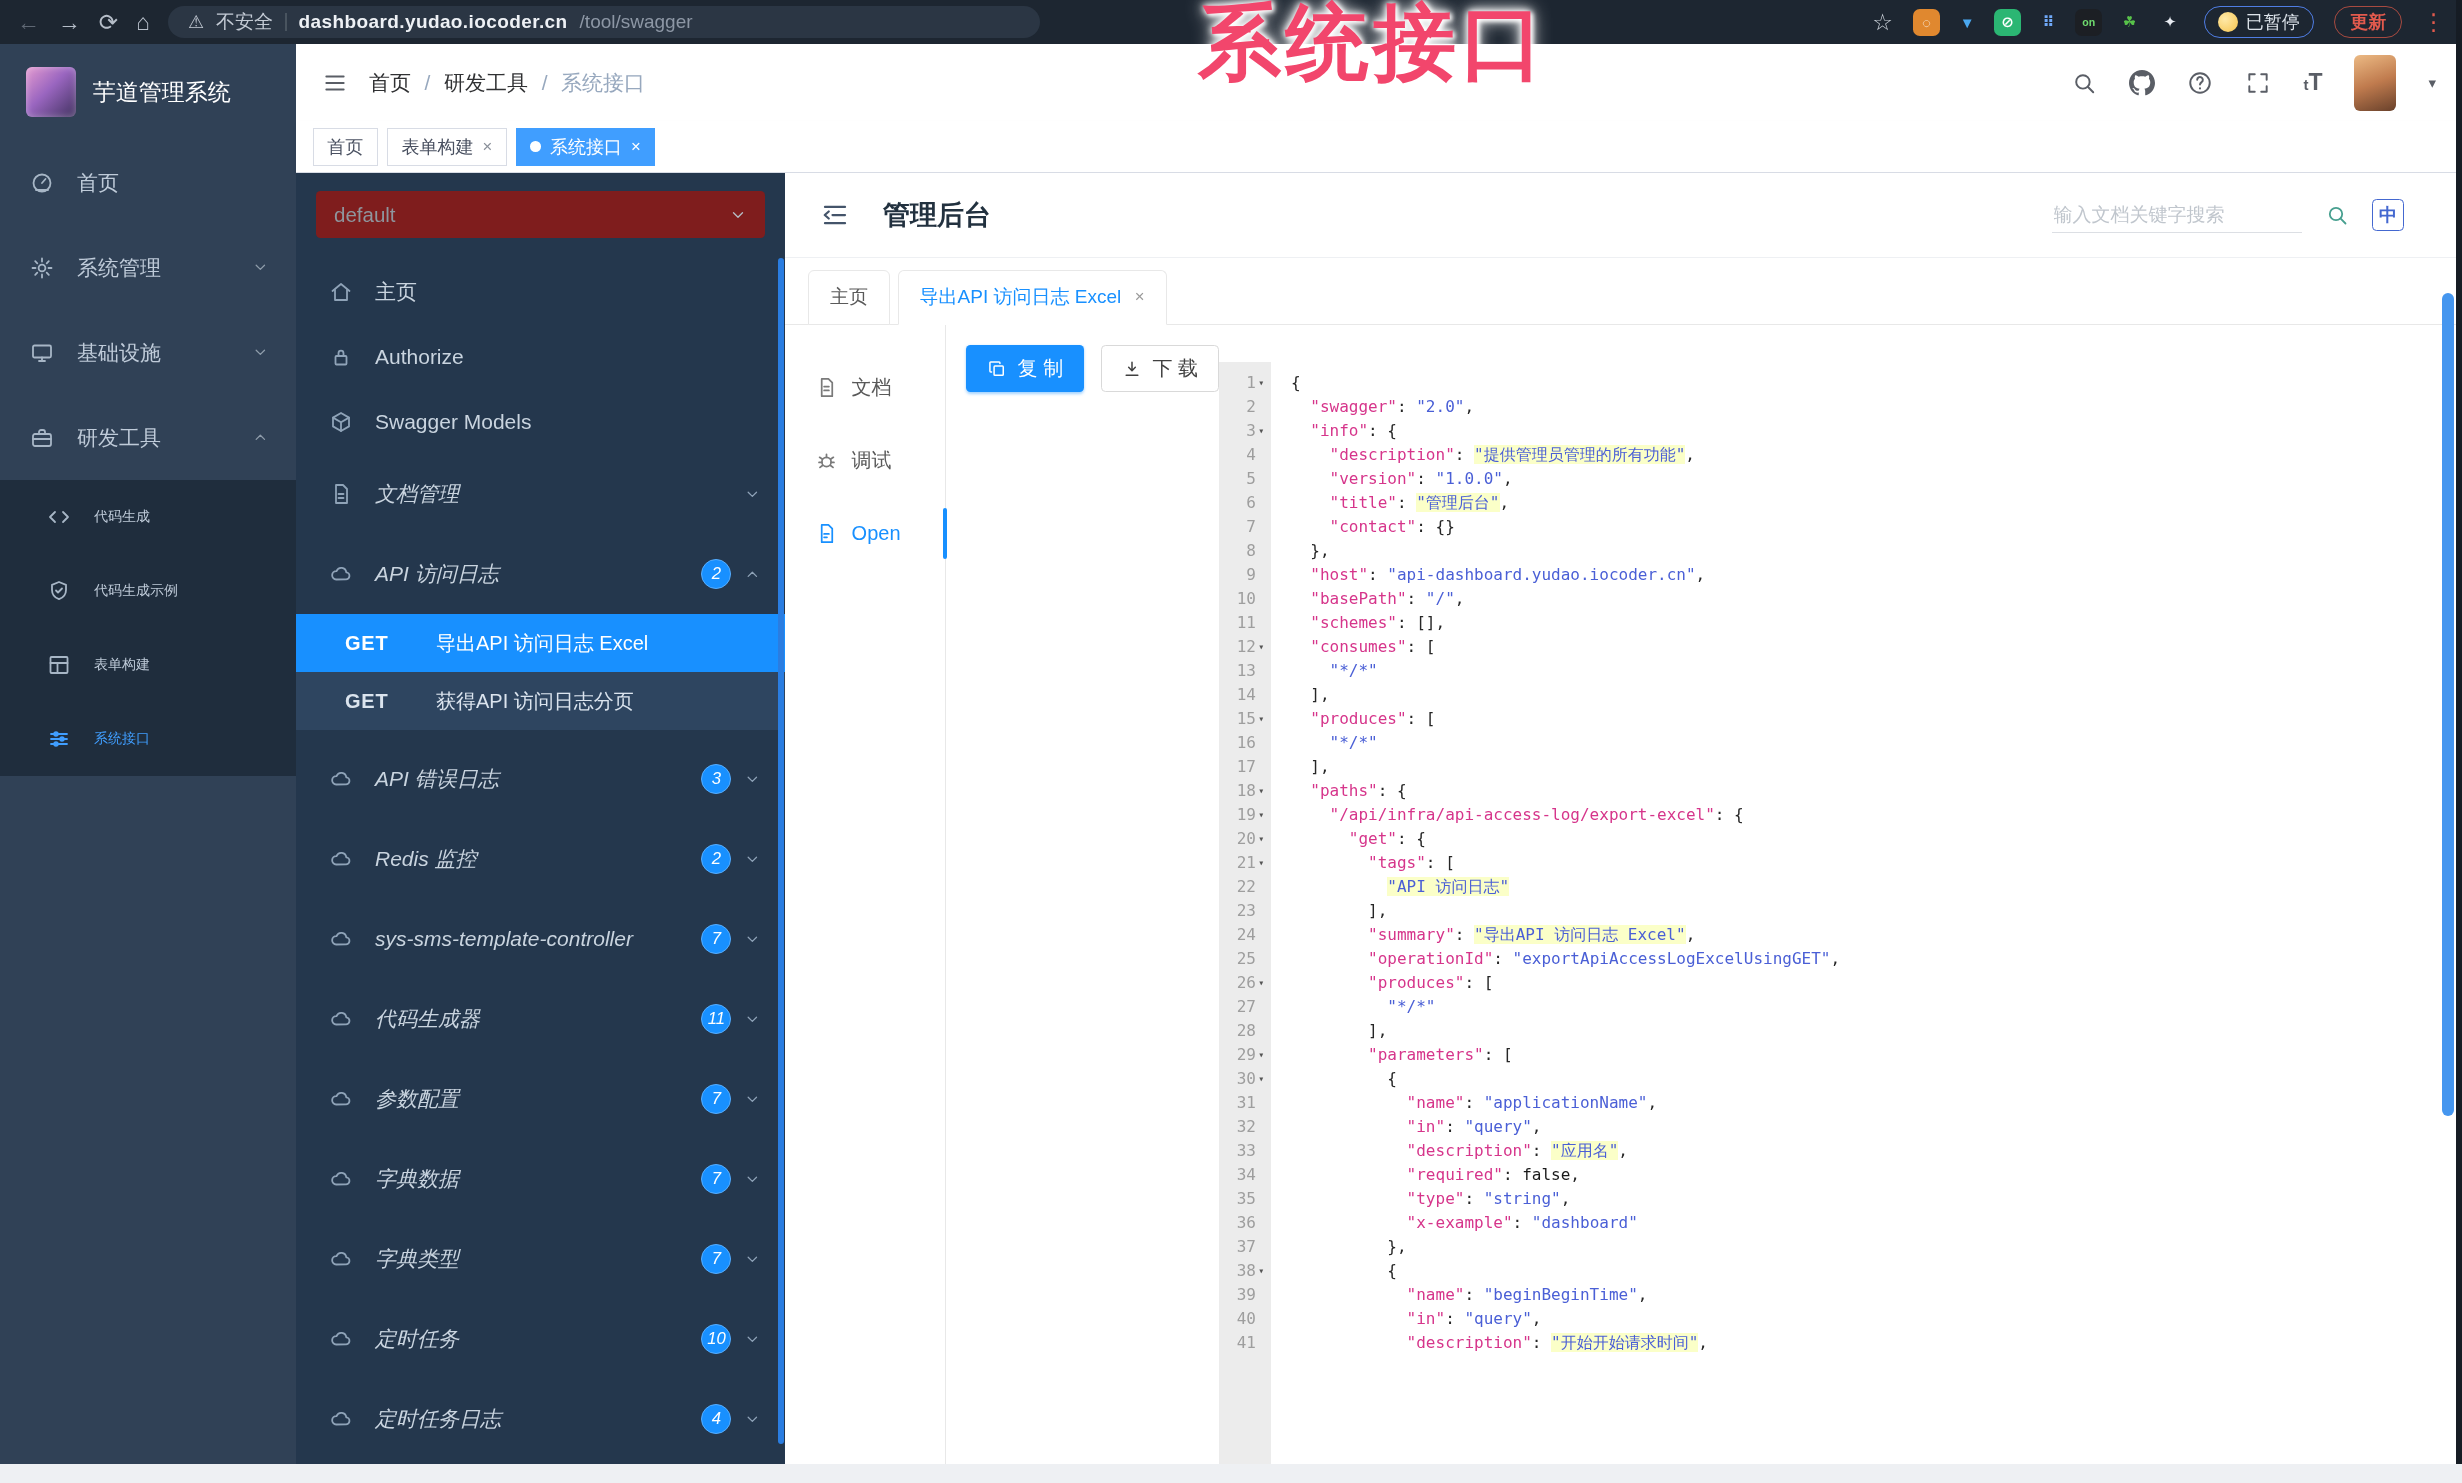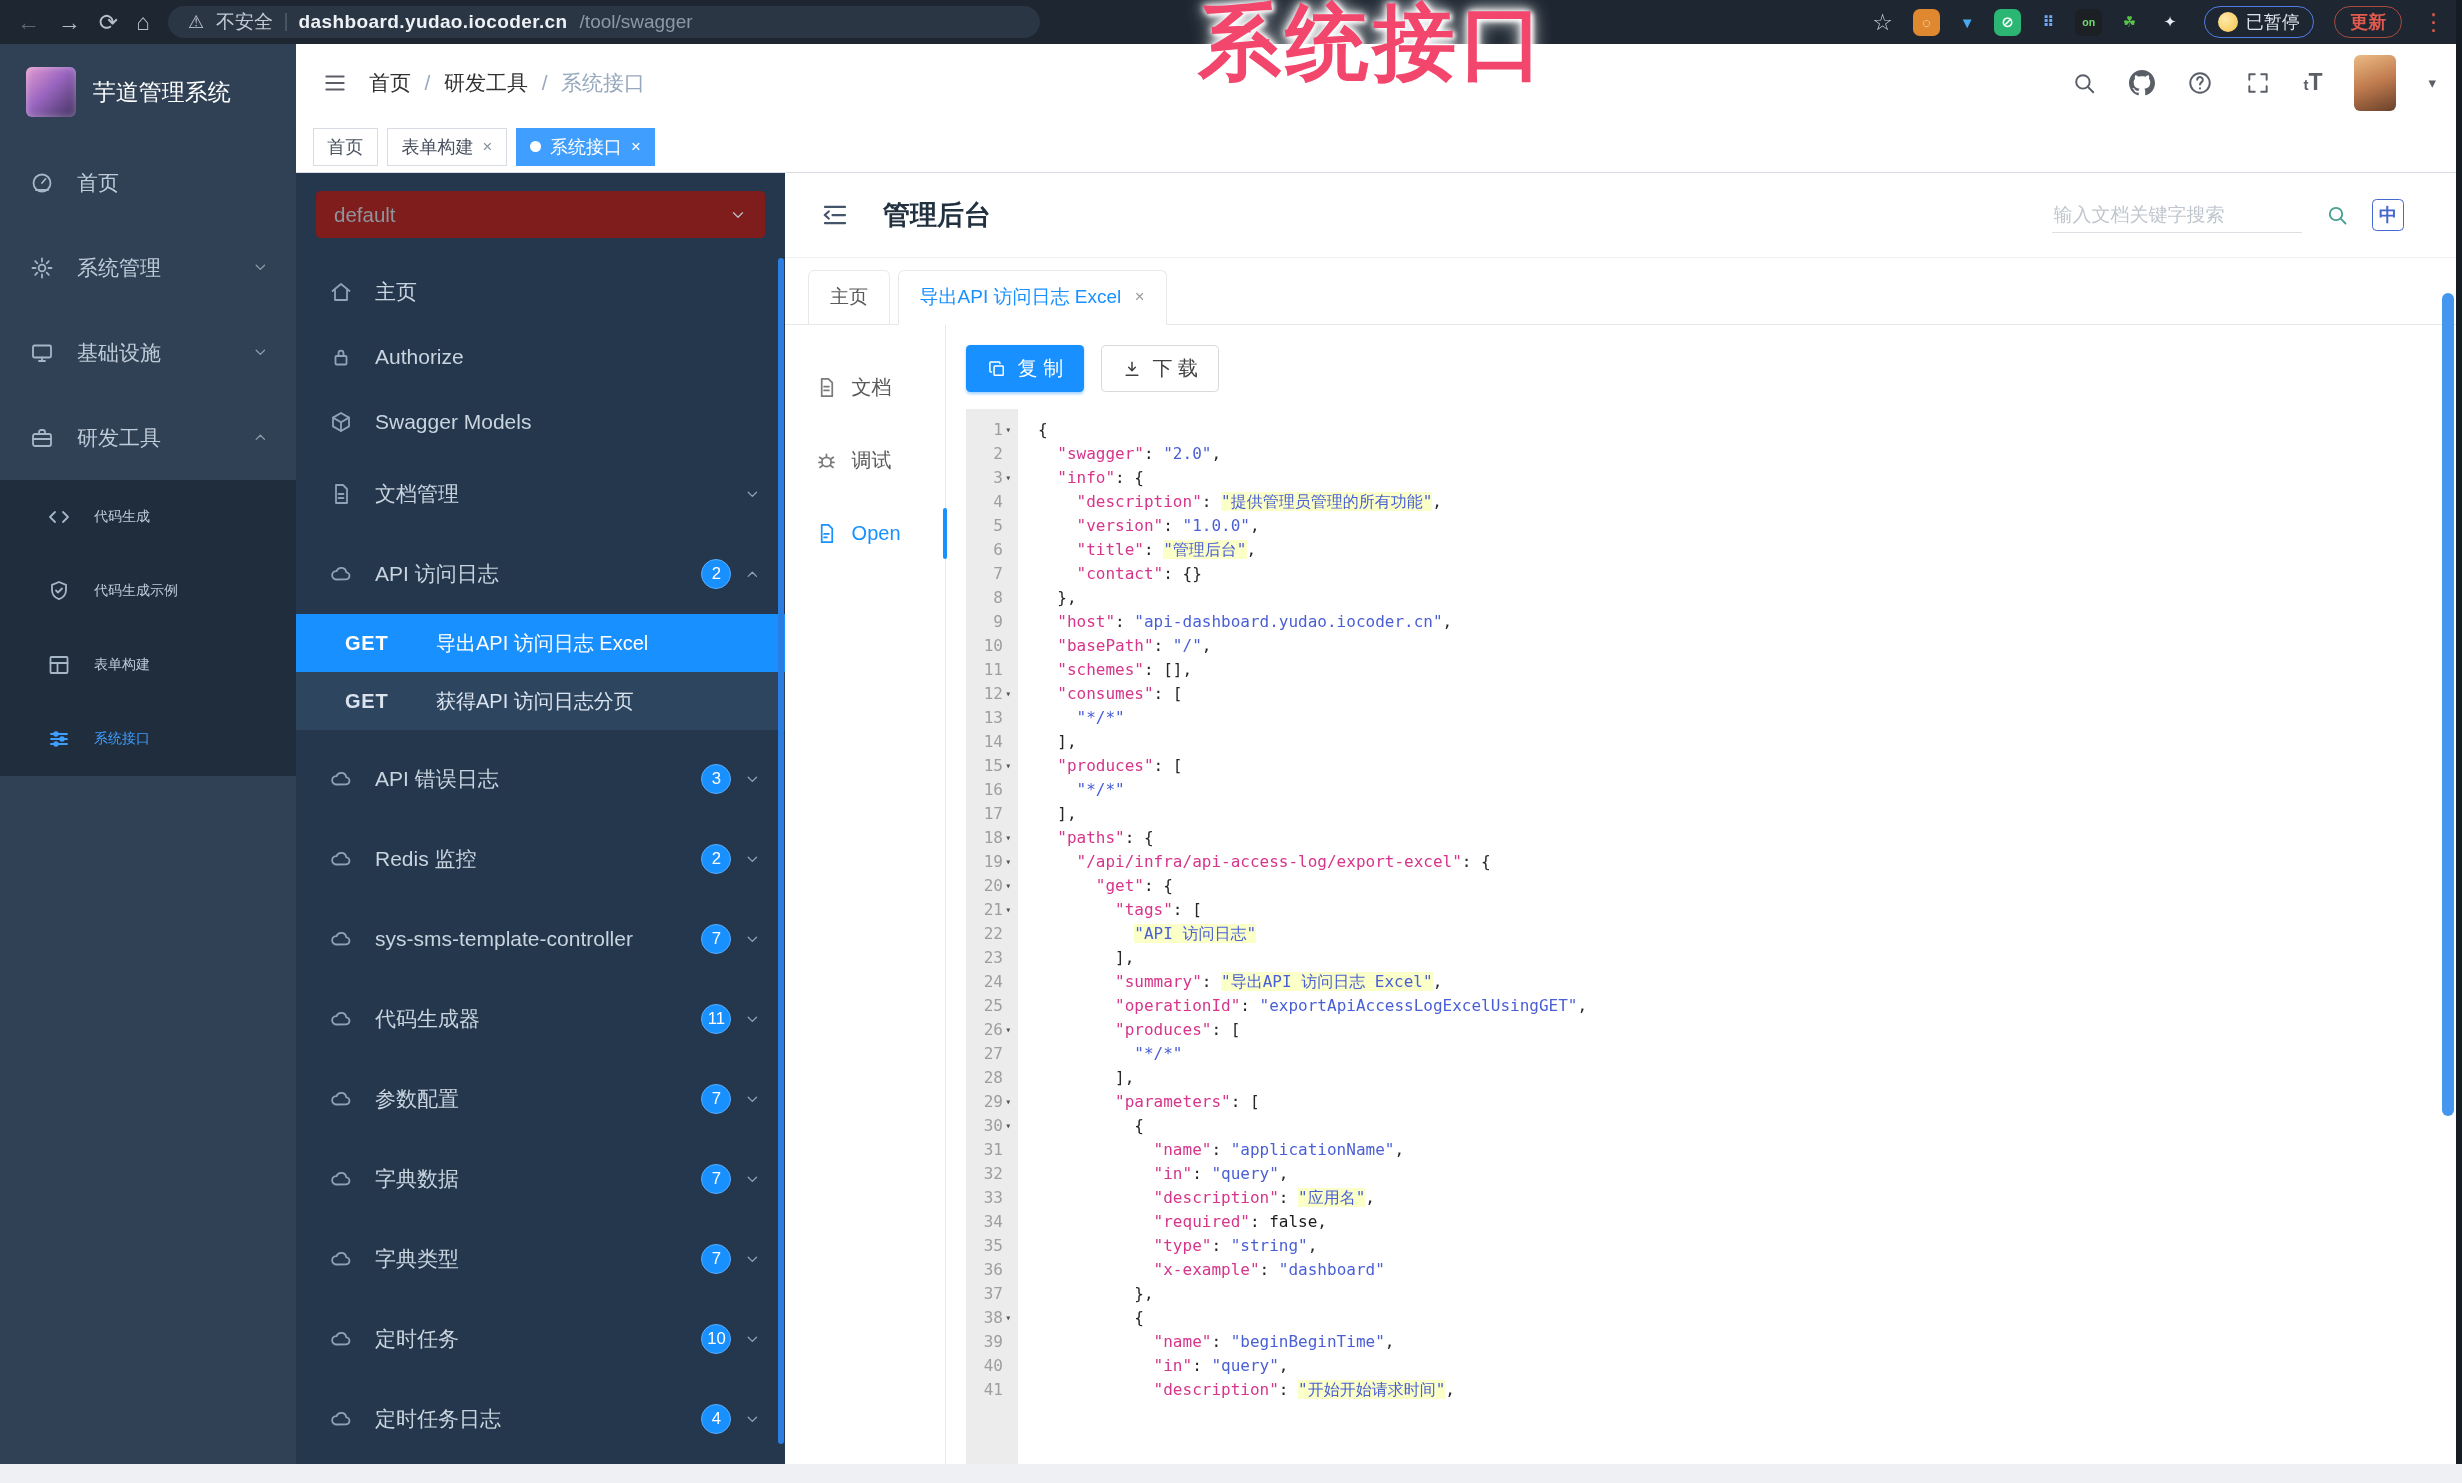--- a/index.html
+++ b/index.html
@@ -150,7 +150,7 @@
   .mn-item.active::after{content:"";position:absolute;right:-2.3px;top:10.6px;bottom:10.6px;width:4.5px;
     background:#1890ff;border-radius:2.3px;}
 
-  .doc-content{flex:1;display:flex;flex-direction:column;min-width:0;padding:20px 0 0 20px;}
+  .doc-content{flex:1;display:flex;min-width:0;padding:20px 0 0 20px;}
   .btn-row{display:flex;gap:16.7px;}
   .btn{height:47px;border-radius:4.5px;display:flex;align-items:center;gap:10.6px;padding:0 20px;
     font-size:20px;cursor:pointer;border:0.8px solid transparent;}

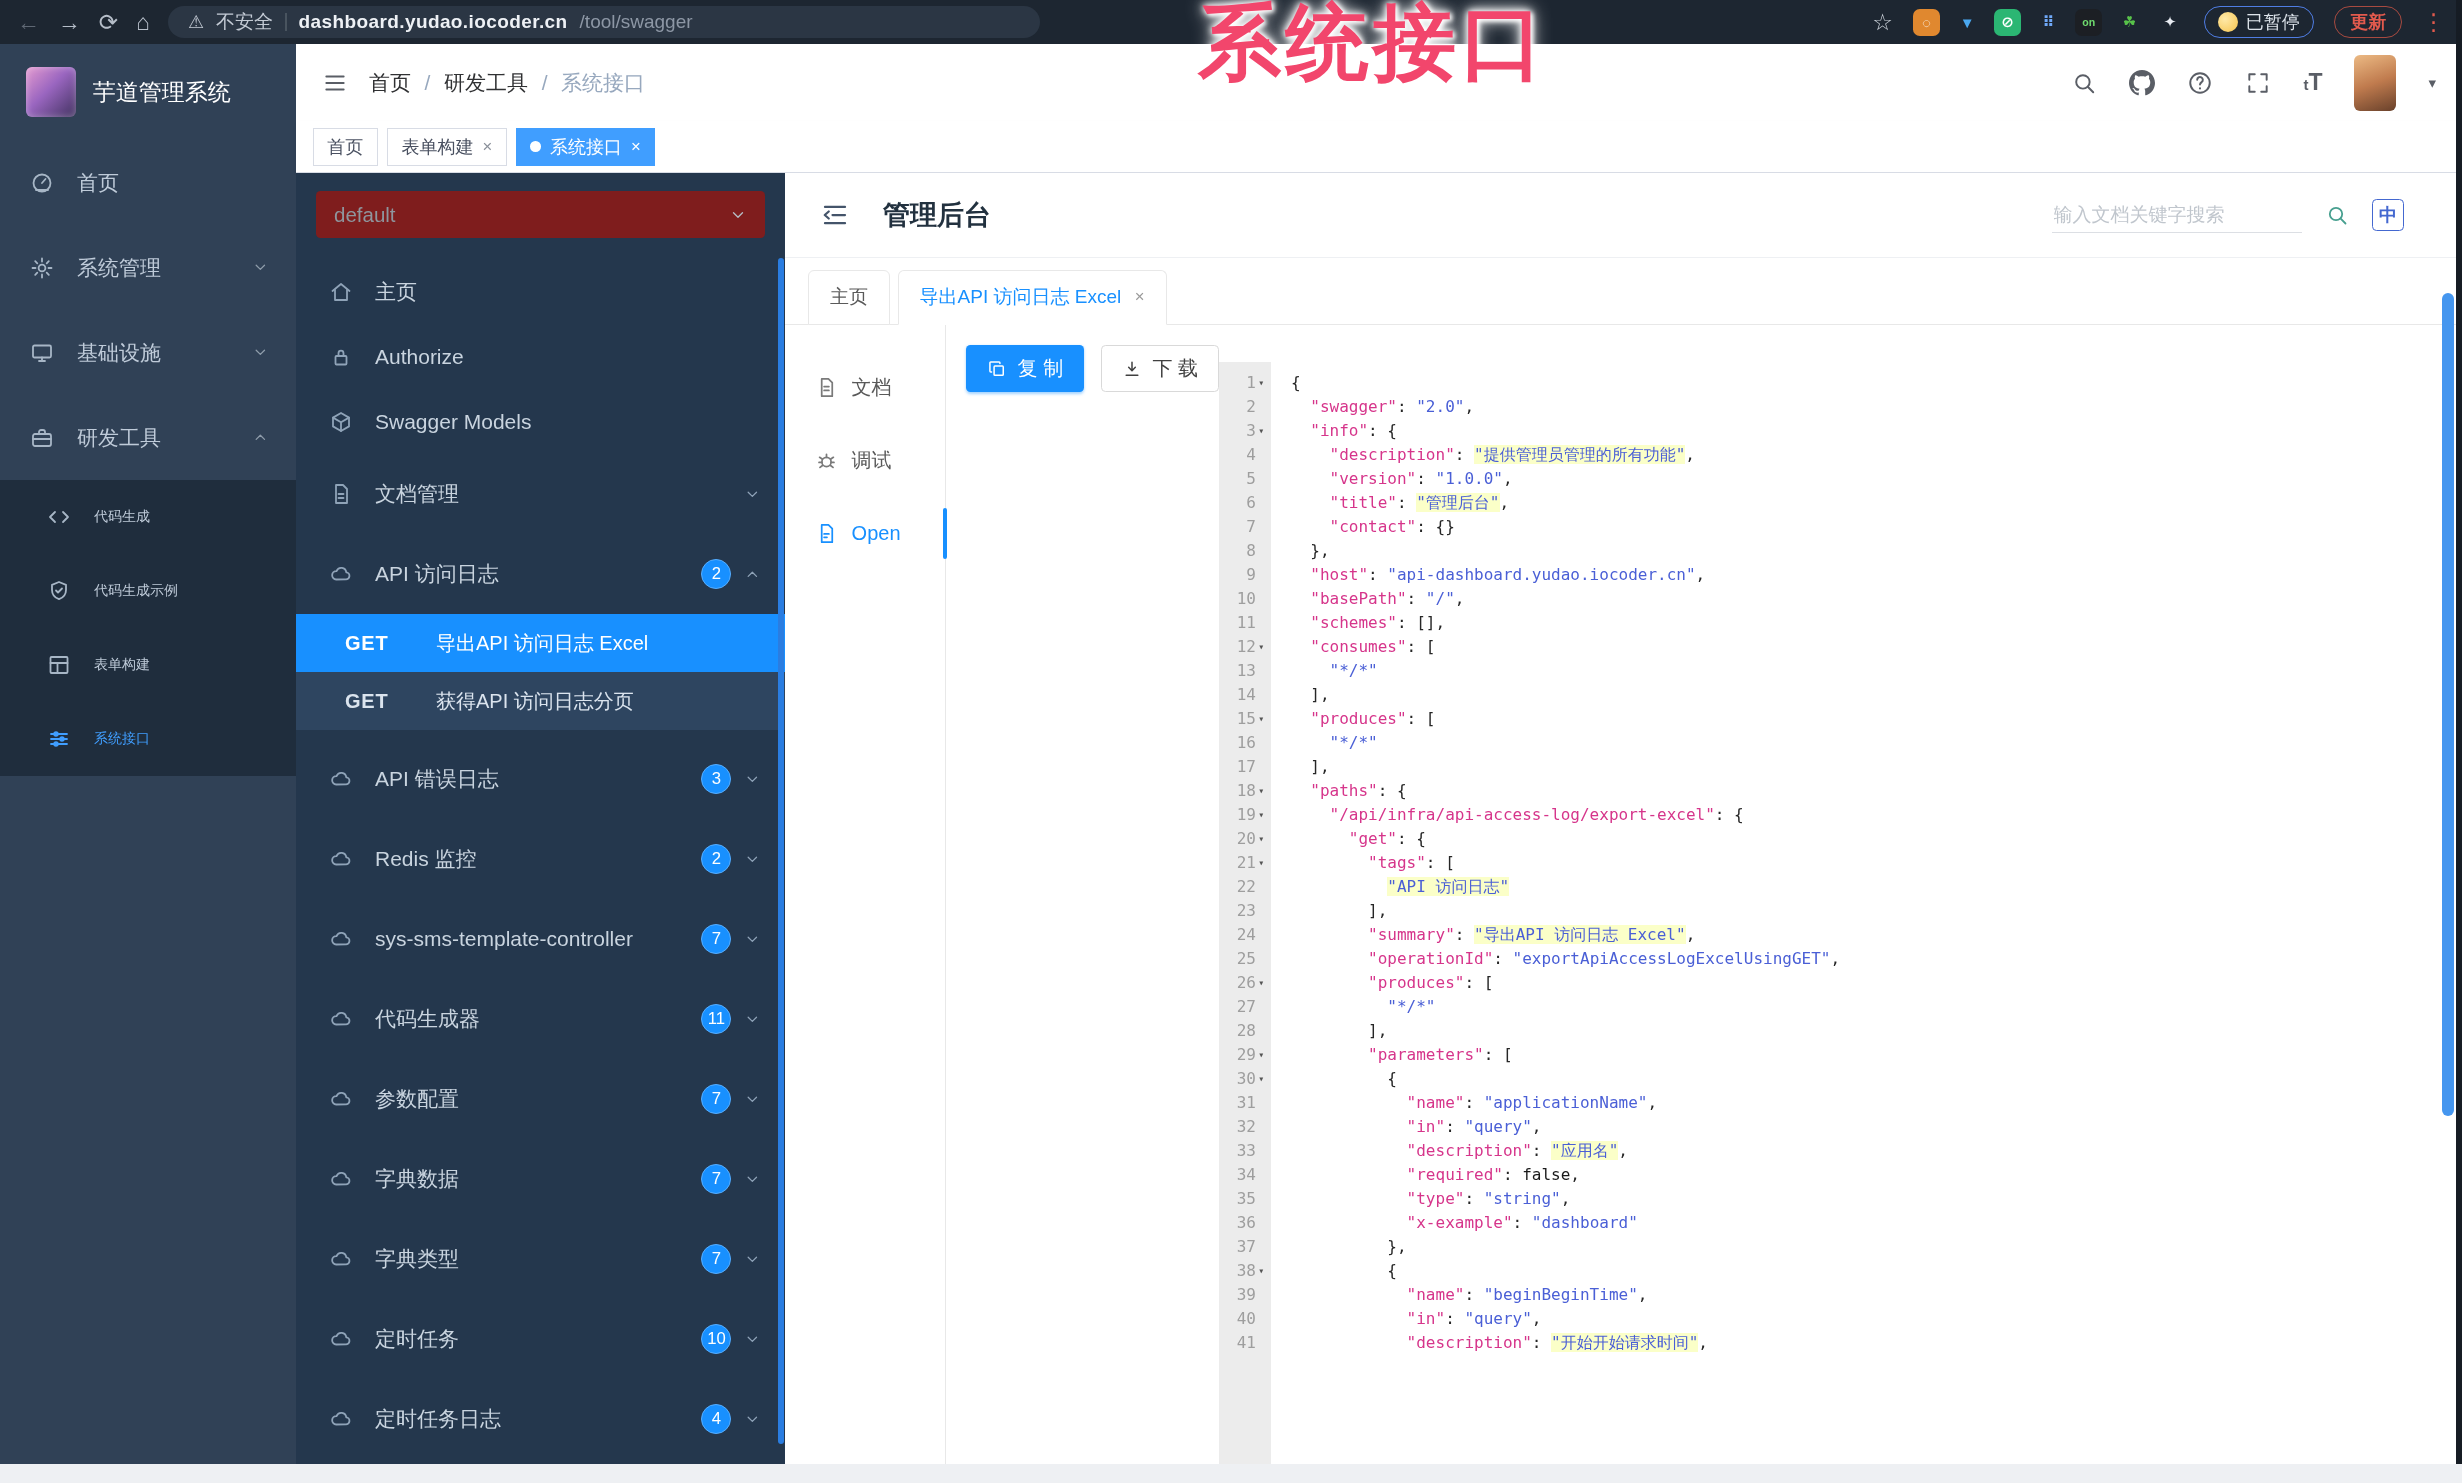--- a/index.html
+++ b/index.html
@@ -99,7 +99,7 @@
   .sw-item,.sw-group{display:flex;align-items:center;gap:20px;padding:0 23px 0 30px;
     color:#c9d4df;font-size:21px;cursor:pointer;}
   .sw-item{height:65px;}
-  .sw-group{height:80px;}
+  .sw-group{height:80px;font-style:italic;}
   .sw-icon{width:29px;color:#8fa3b8;display:flex;justify-content:center;flex-shrink:0;}
   .sw-icon svg{width:24px;height:24px;}
   .sw-right{margin-left:auto;display:flex;align-items:center;gap:10.6px;}

